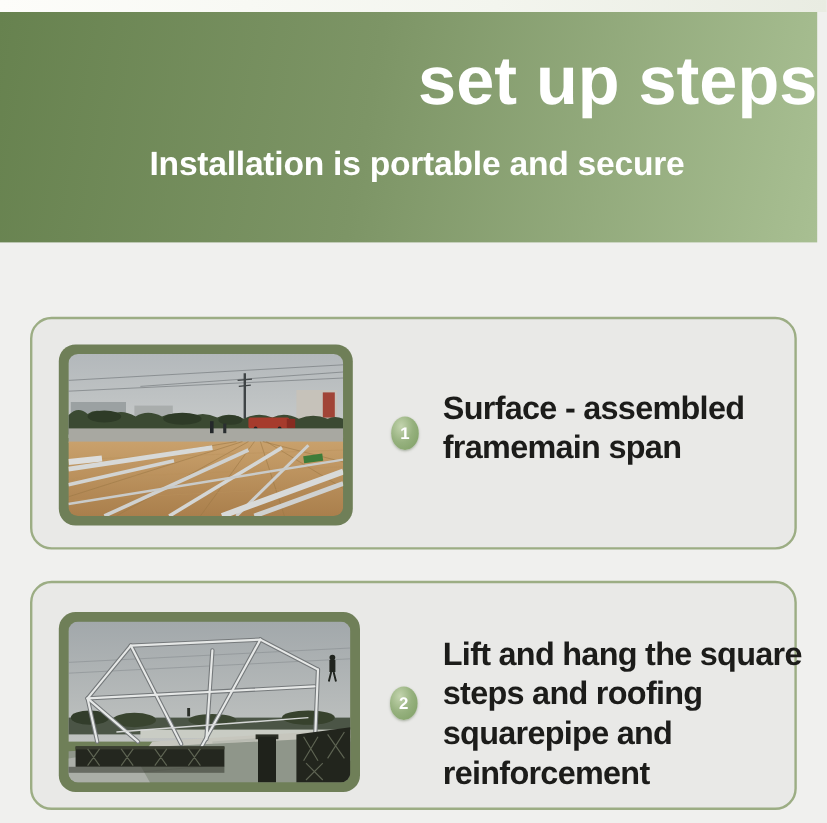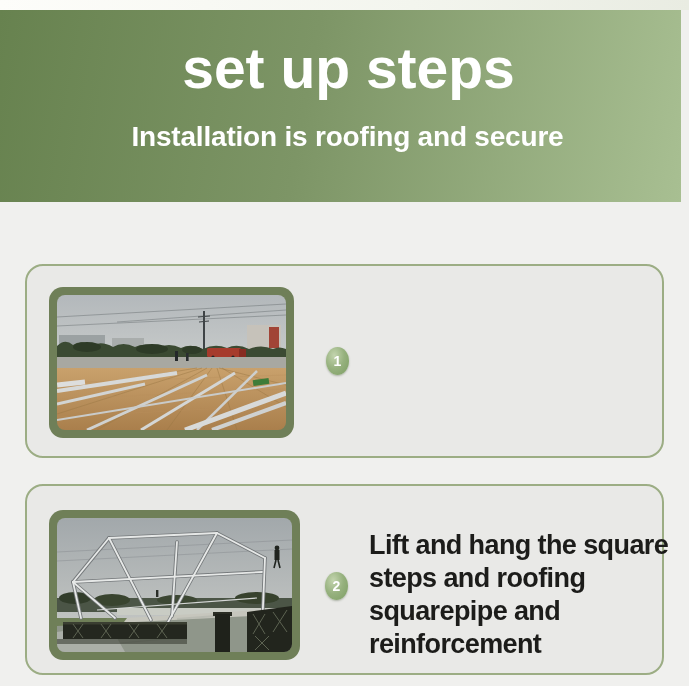--- a/index.html
+++ b/index.html
@@ -13,7 +13,7 @@
     background:linear-gradient(100deg,#67824f 0%,#7d9566 45%,#a8bf92 100%);
     color:#ffffff;text-align:center;}
   .banner-title{margin-top:30px;padding-left:16px;font-size:57px;line-height:57px;
-    font-weight:bold;letter-spacing:0px;}
+    font-weight:bold;letter-spacing:0px;text-align:right;}
   .banner-subtitle{margin-top:25px;padding-left:14px;font-size:28px;line-height:30px;
     font-weight:bold;letter-spacing:-0.2px;}
 

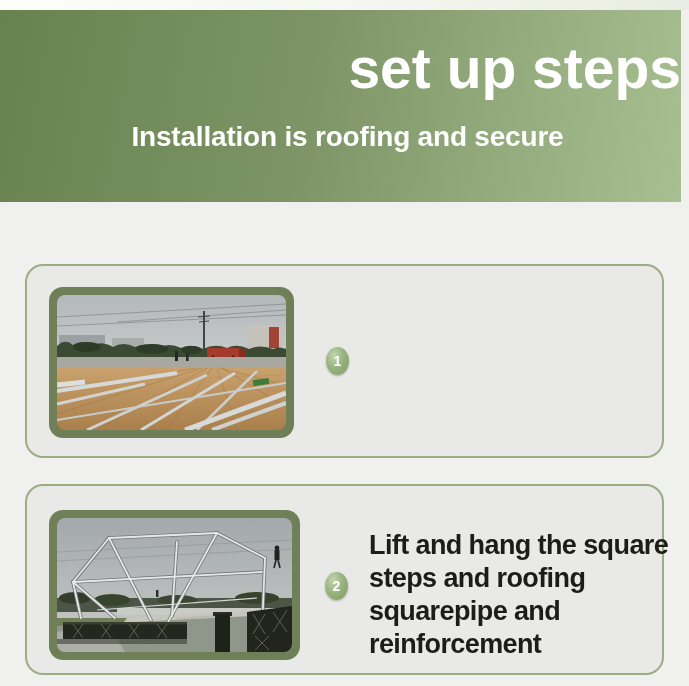--- a/index.html
+++ b/index.html
@@ -50,7 +50,7 @@
 
   <div class="banner">
     <div class="banner-title">set up steps</div>
-    <div class="banner-subtitle">Installation is roofing and secure</div>
+    <div class="banner-subtitle">Installation is portable and secure</div>
   </div>
 
   <div class="card card1">

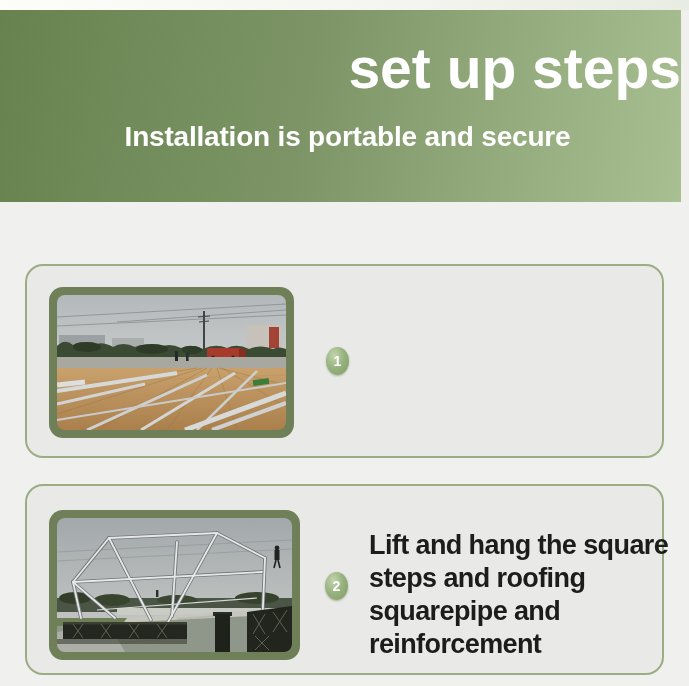--- a/index.html
+++ b/index.html
@@ -101,6 +101,8 @@
       </svg>
     </div>
     <div class="badge badge1">1</div>
+    <div class="step-text text1">Surface - assembled
+framemain span</div>
   </div>
 
   <div class="card card2">

